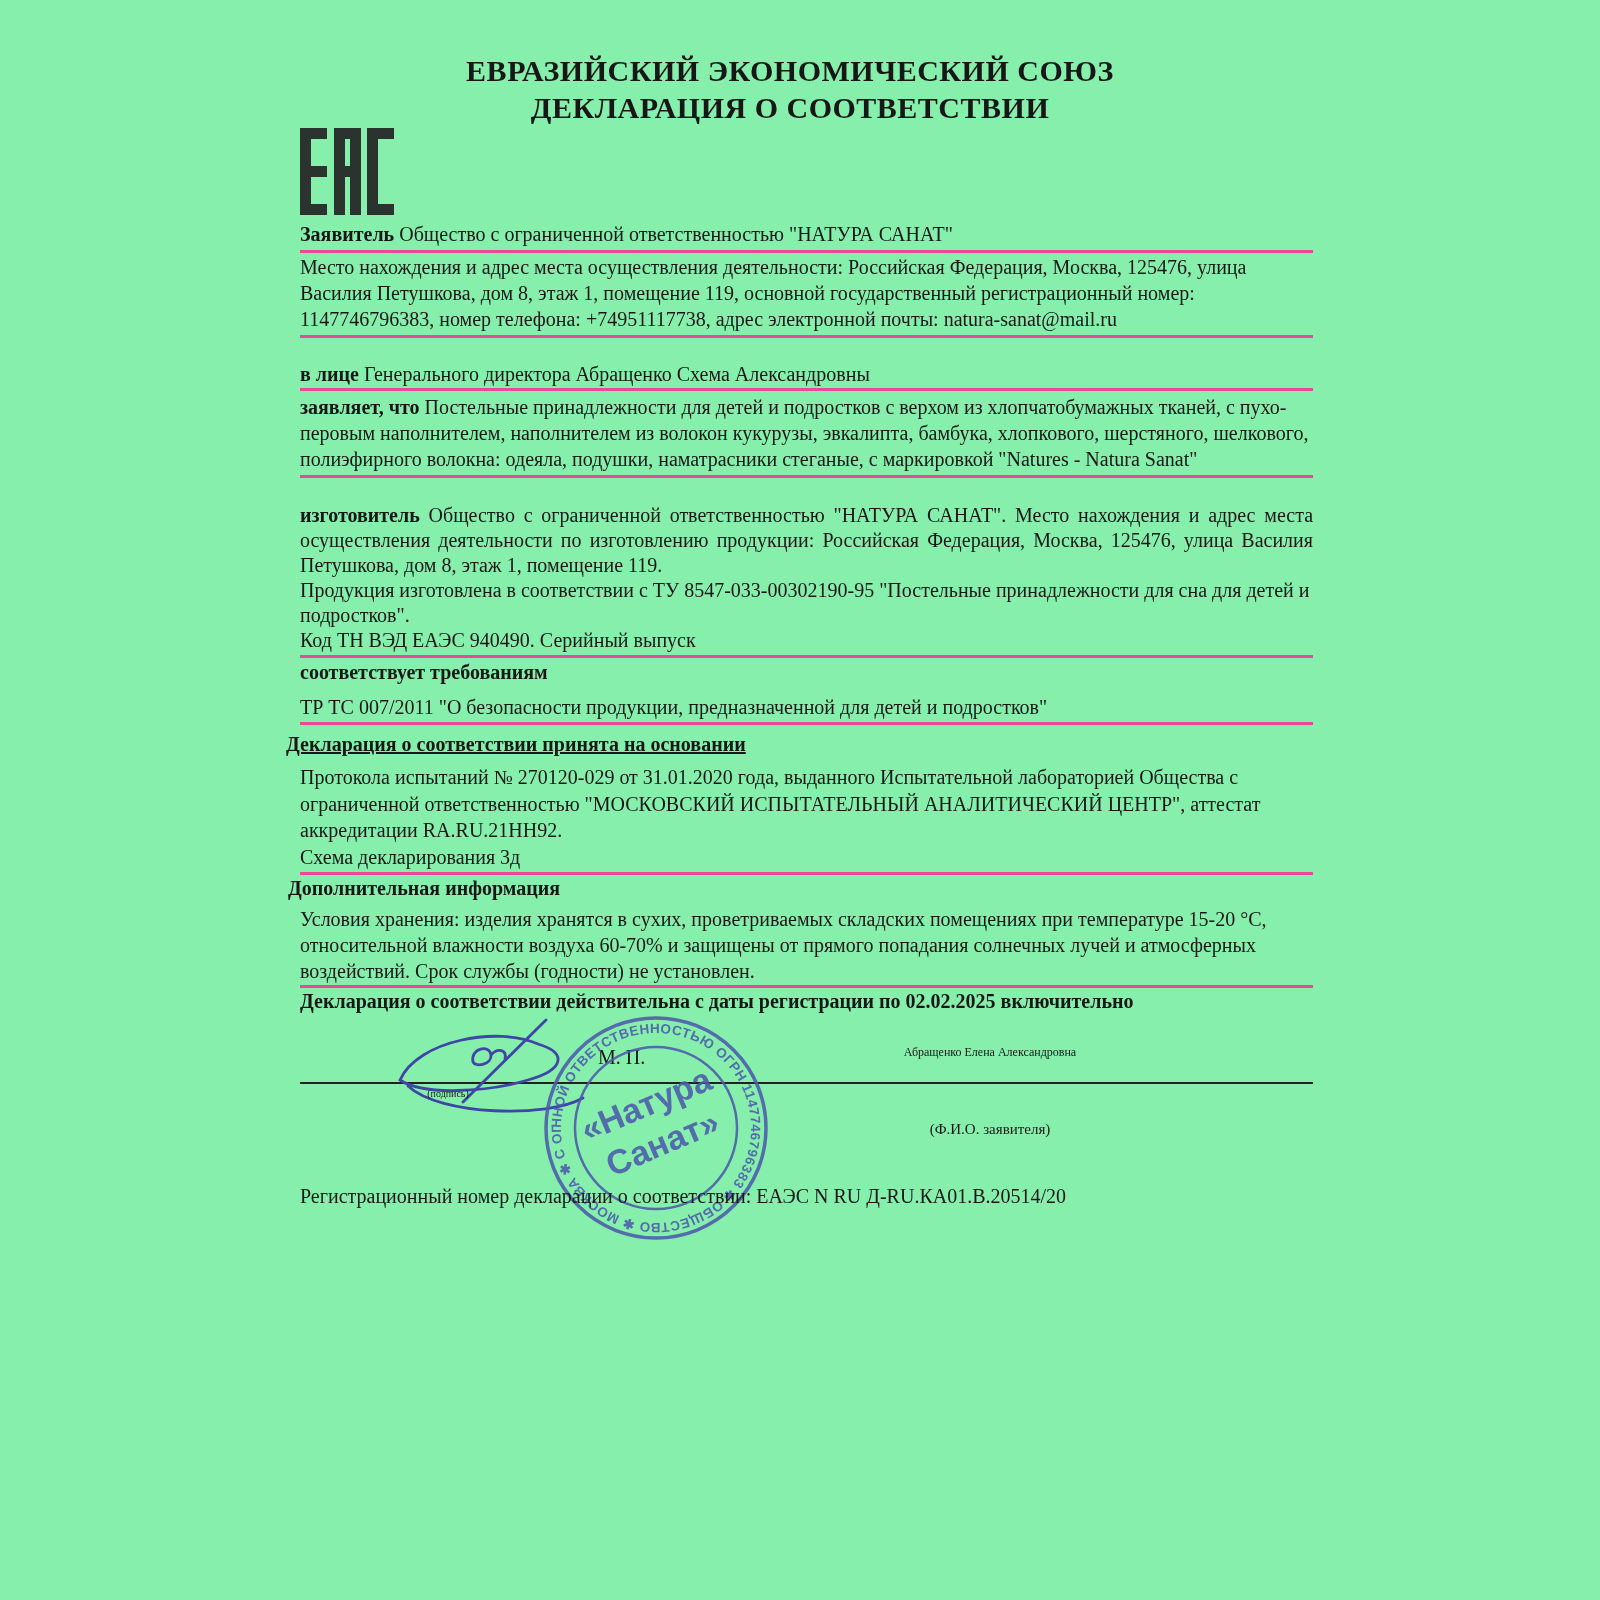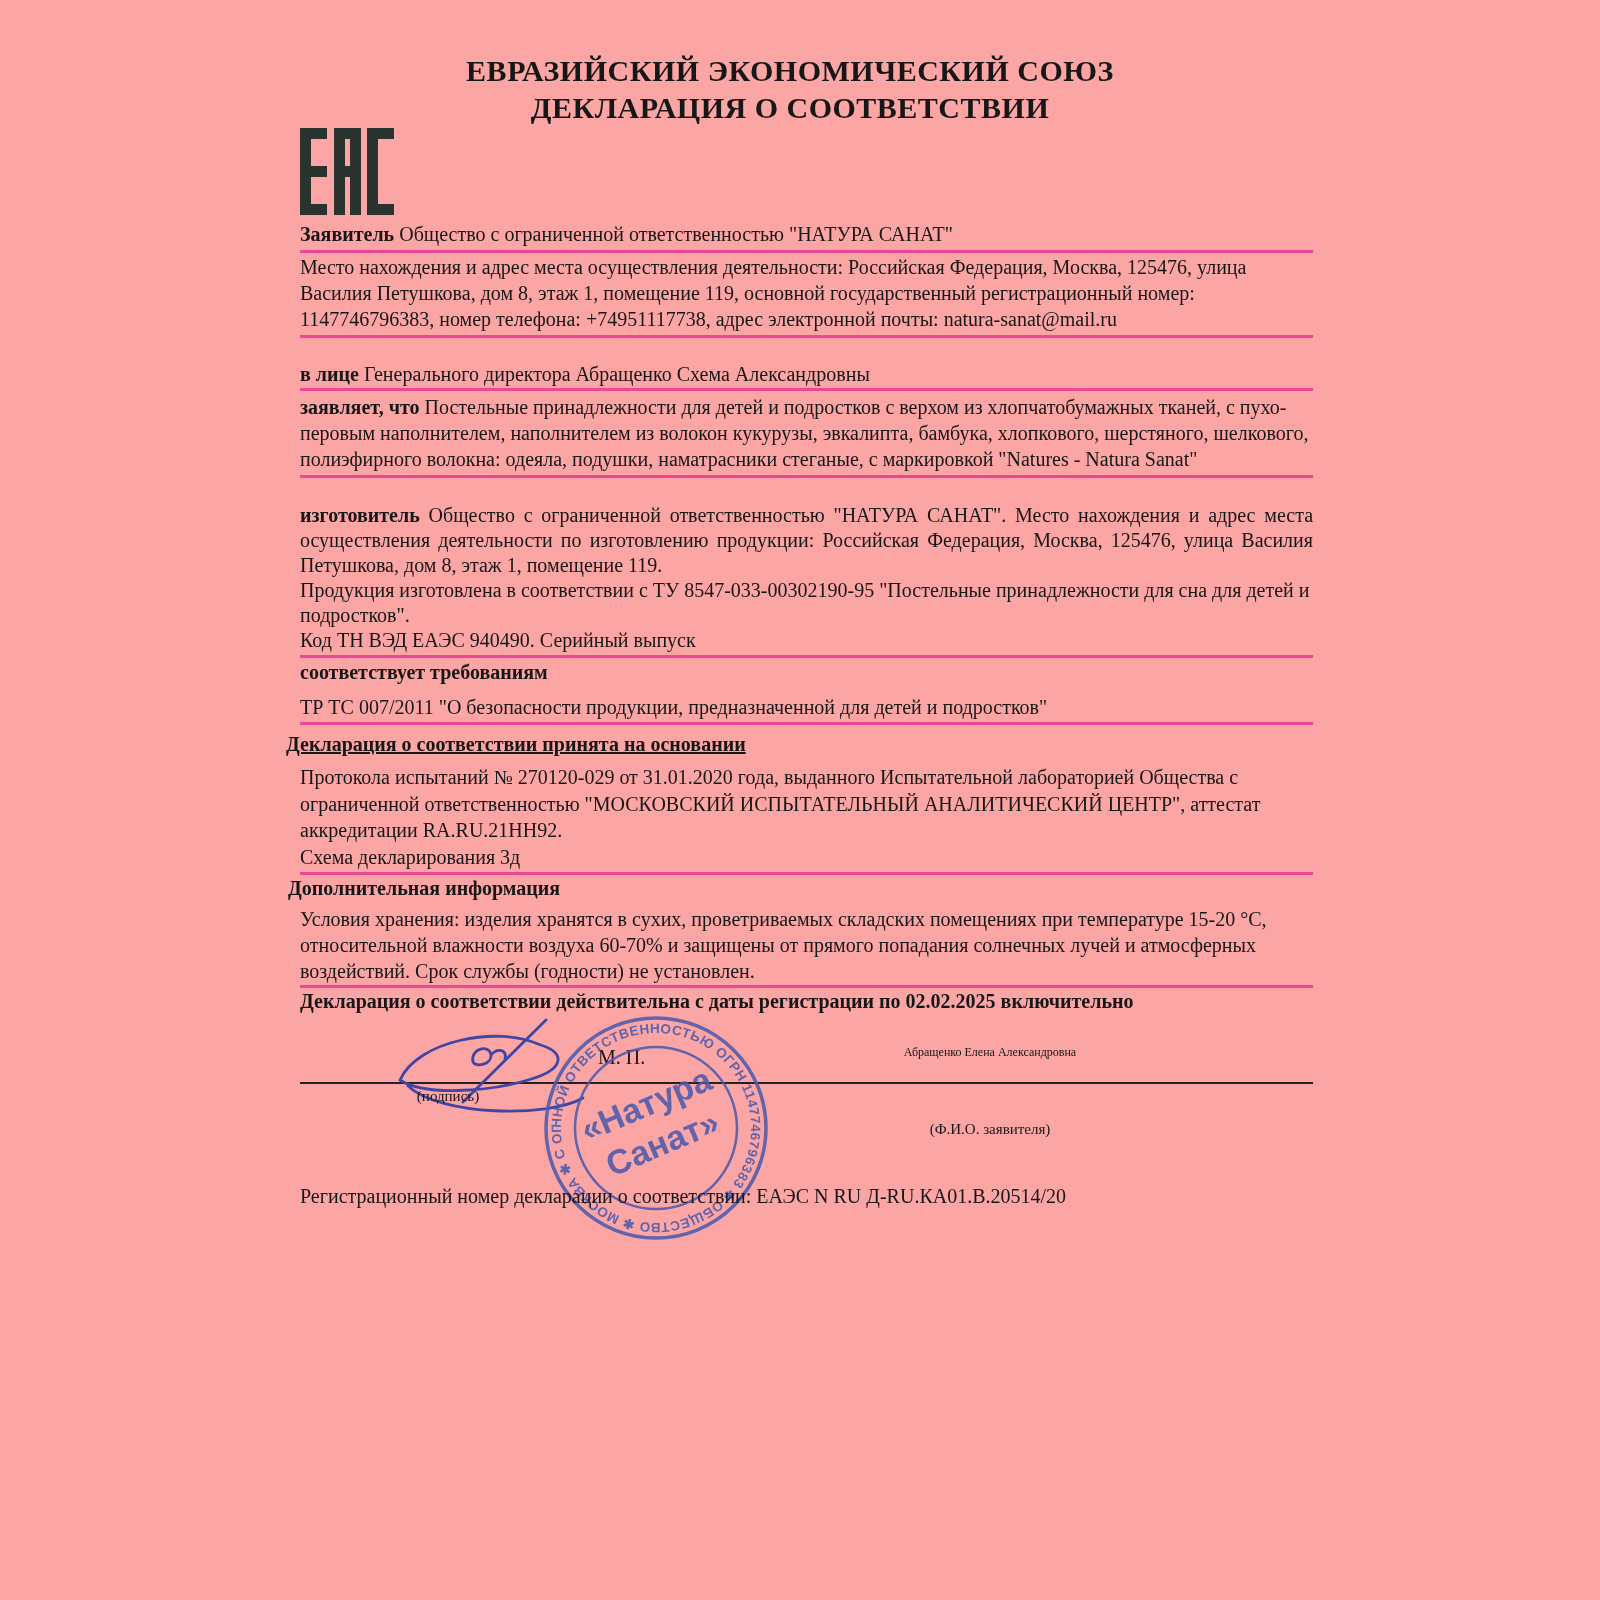--- a/index.html
+++ b/index.html
@@ -6,7 +6,7 @@
   #page{
     position:relative;
     width:1600px;height:1600px;
-    background:#fca5a5;
+    background:#86efac;
     font-family:"Liberation Serif","DejaVu Serif",serif;
     color:#171717;
     overflow:hidden;

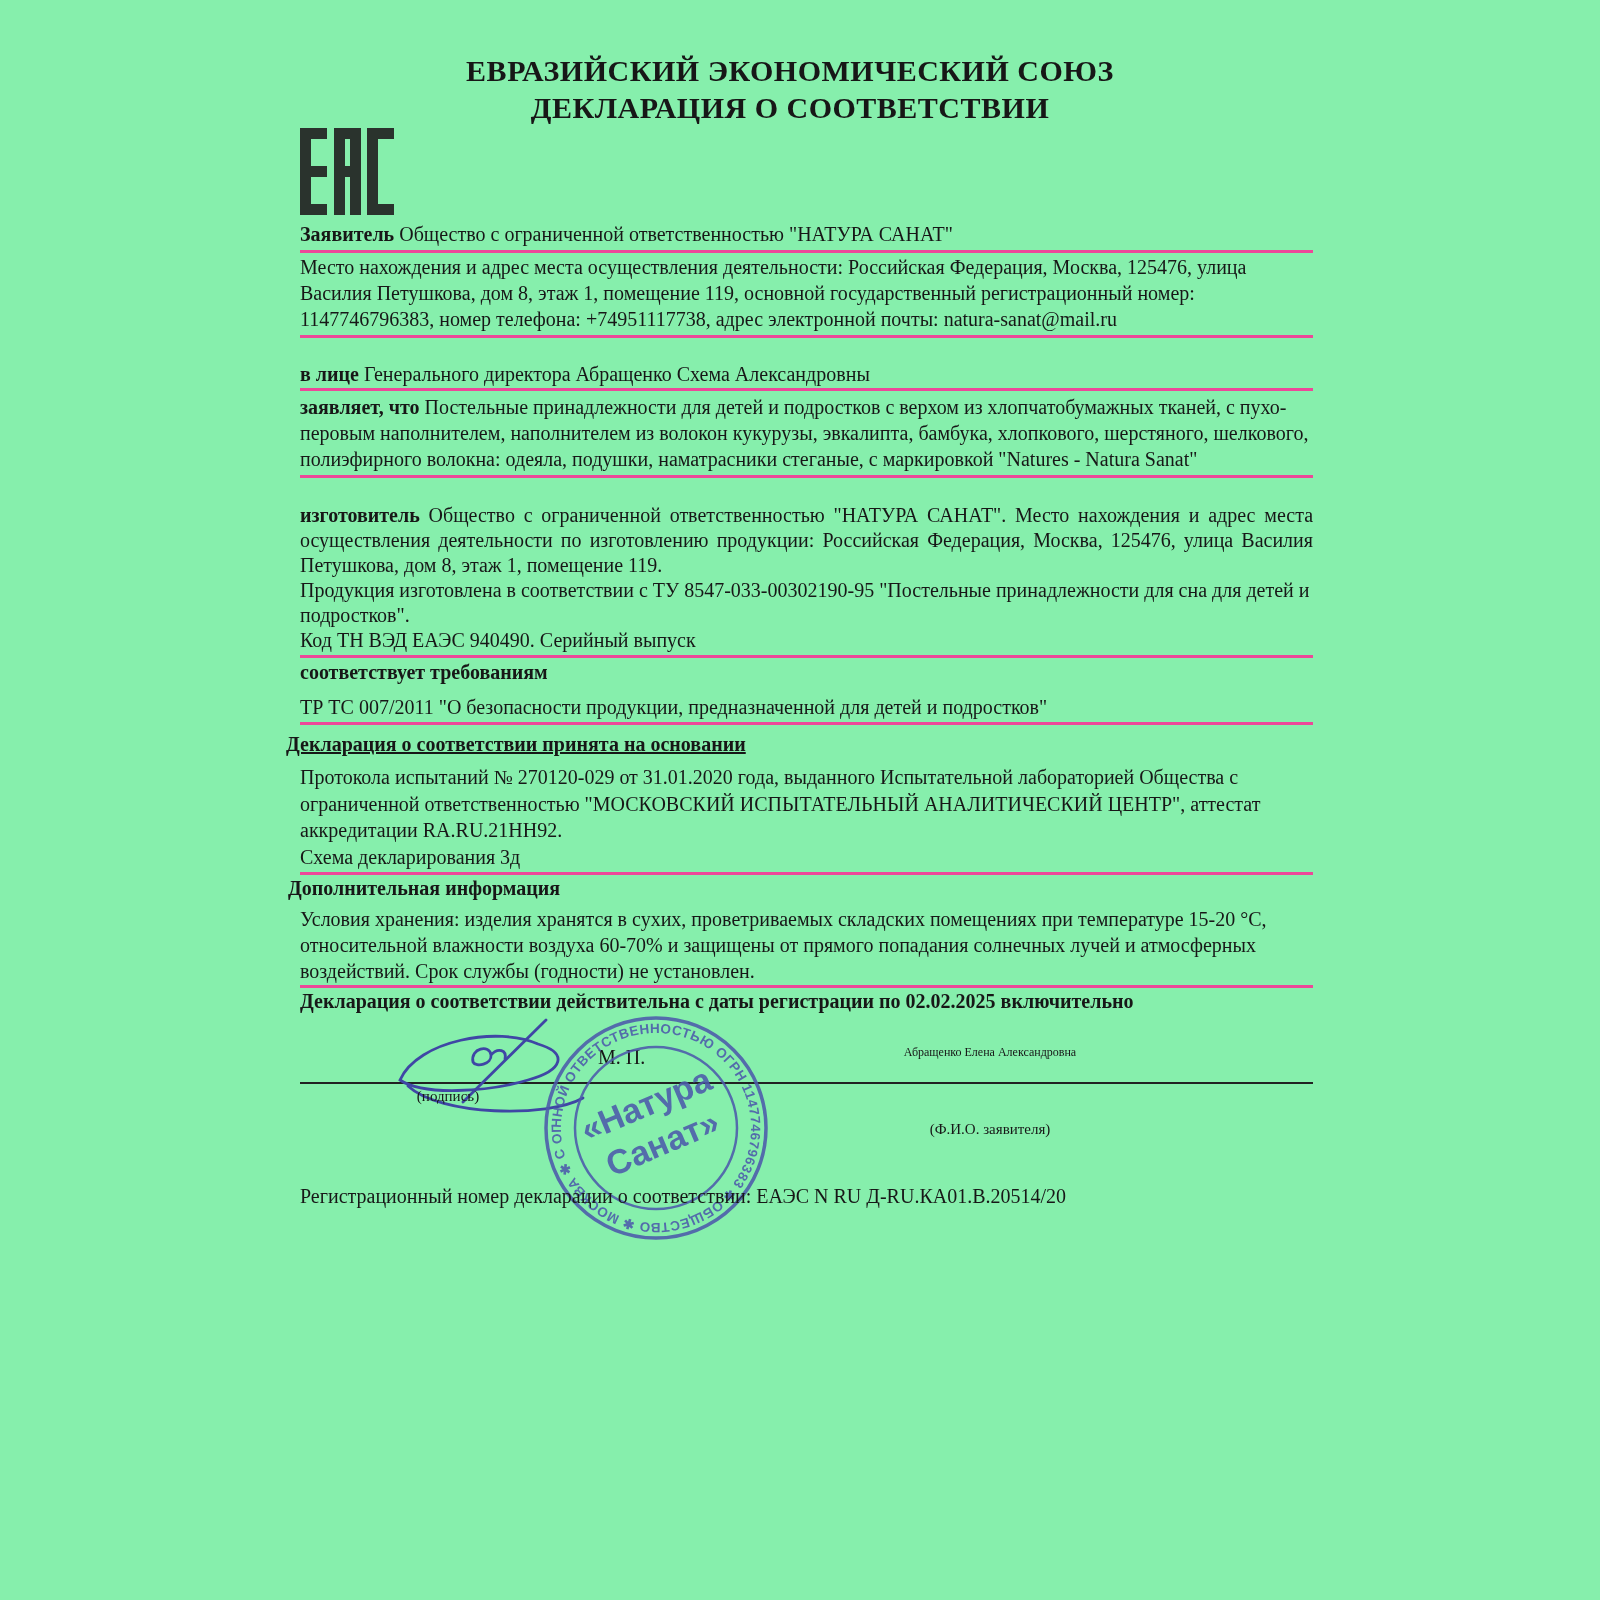--- a/index.html
+++ b/index.html
@@ -44,7 +44,7 @@
   #stamp-svg{left:534px;top:1006px;opacity:.88;}
   #mp-label{left:598px;top:1046px;width:90px;font-size:20px;}
   #signatory-name{left:700px;top:1045px;width:580px;text-align:center;font-size:12px;}
-  #sig-caption{left:368px;top:1088px;width:160px;text-align:center;font-size:15px;}
+  #sig-caption{left:368px;top:1088px;width:160px;text-align:center;font-size:10px;}
   #name-caption{left:700px;top:1089px;width:580px;text-align:center;font-size:15px;margin-top:32px;}
   #sec-regnumber{left:300px;top:1162px;width:1100px;font-weight:normal;line-height:29px;margin-top:20px;}
   #sec-regdate{left:300px;top:1202px;width:1100px;font-weight:bold;line-height:29px;}

